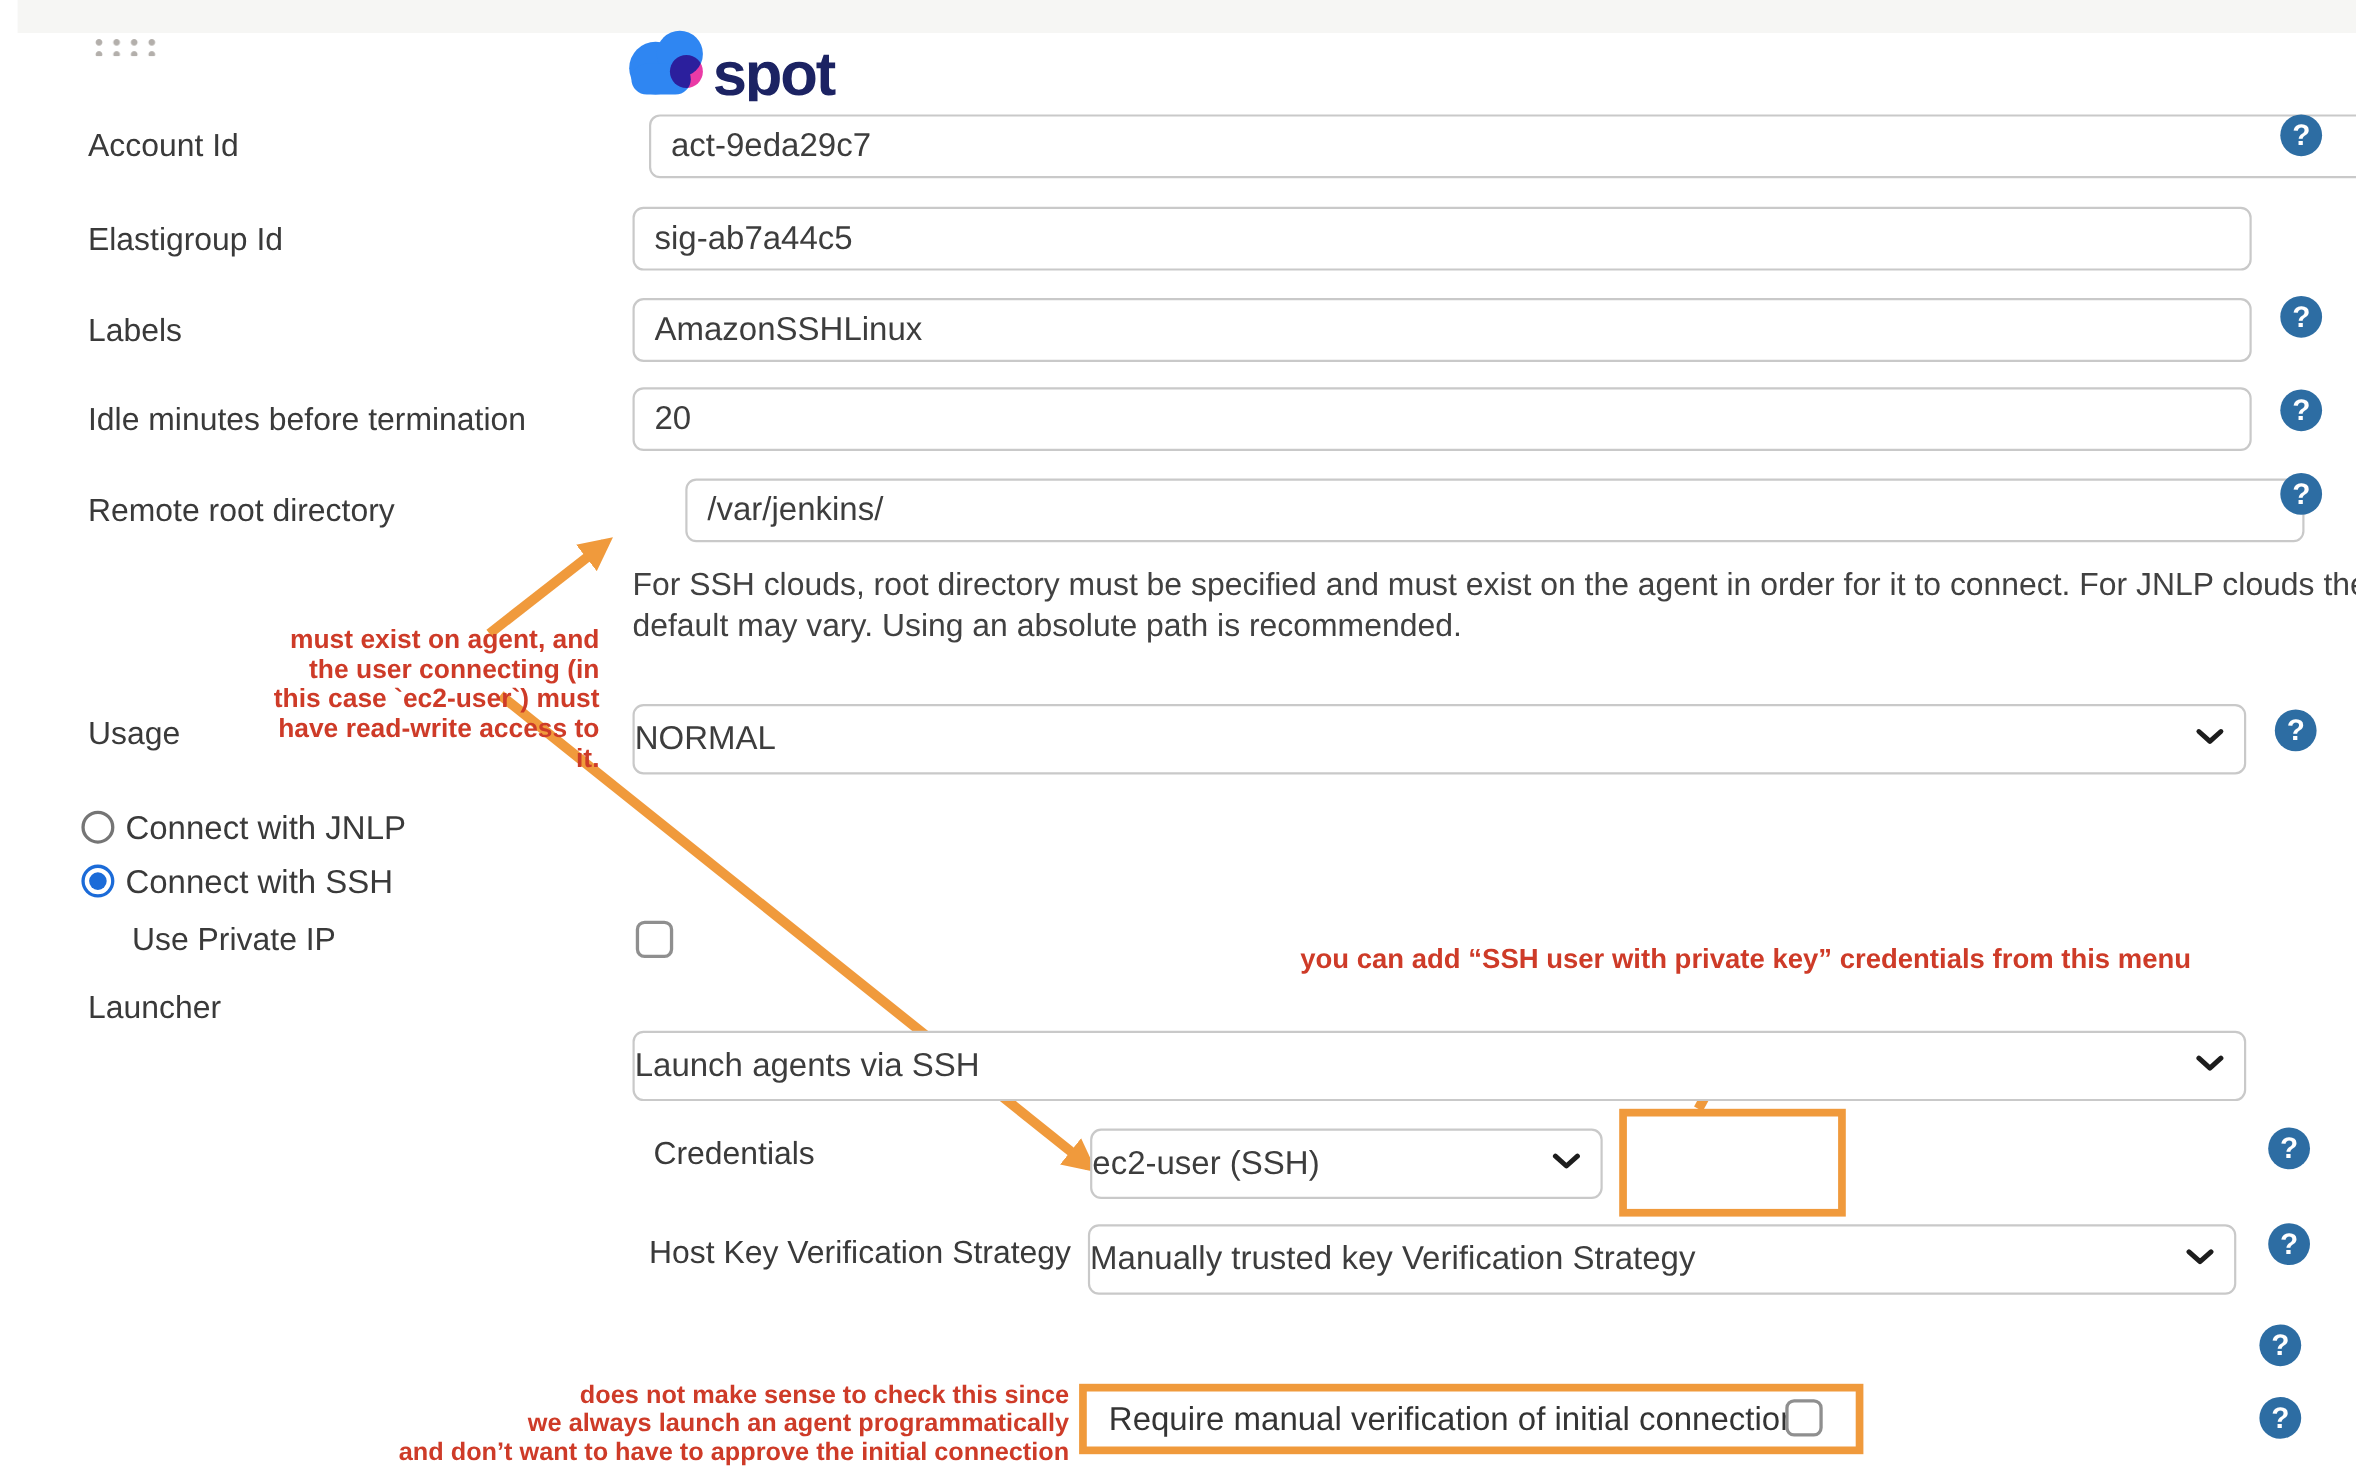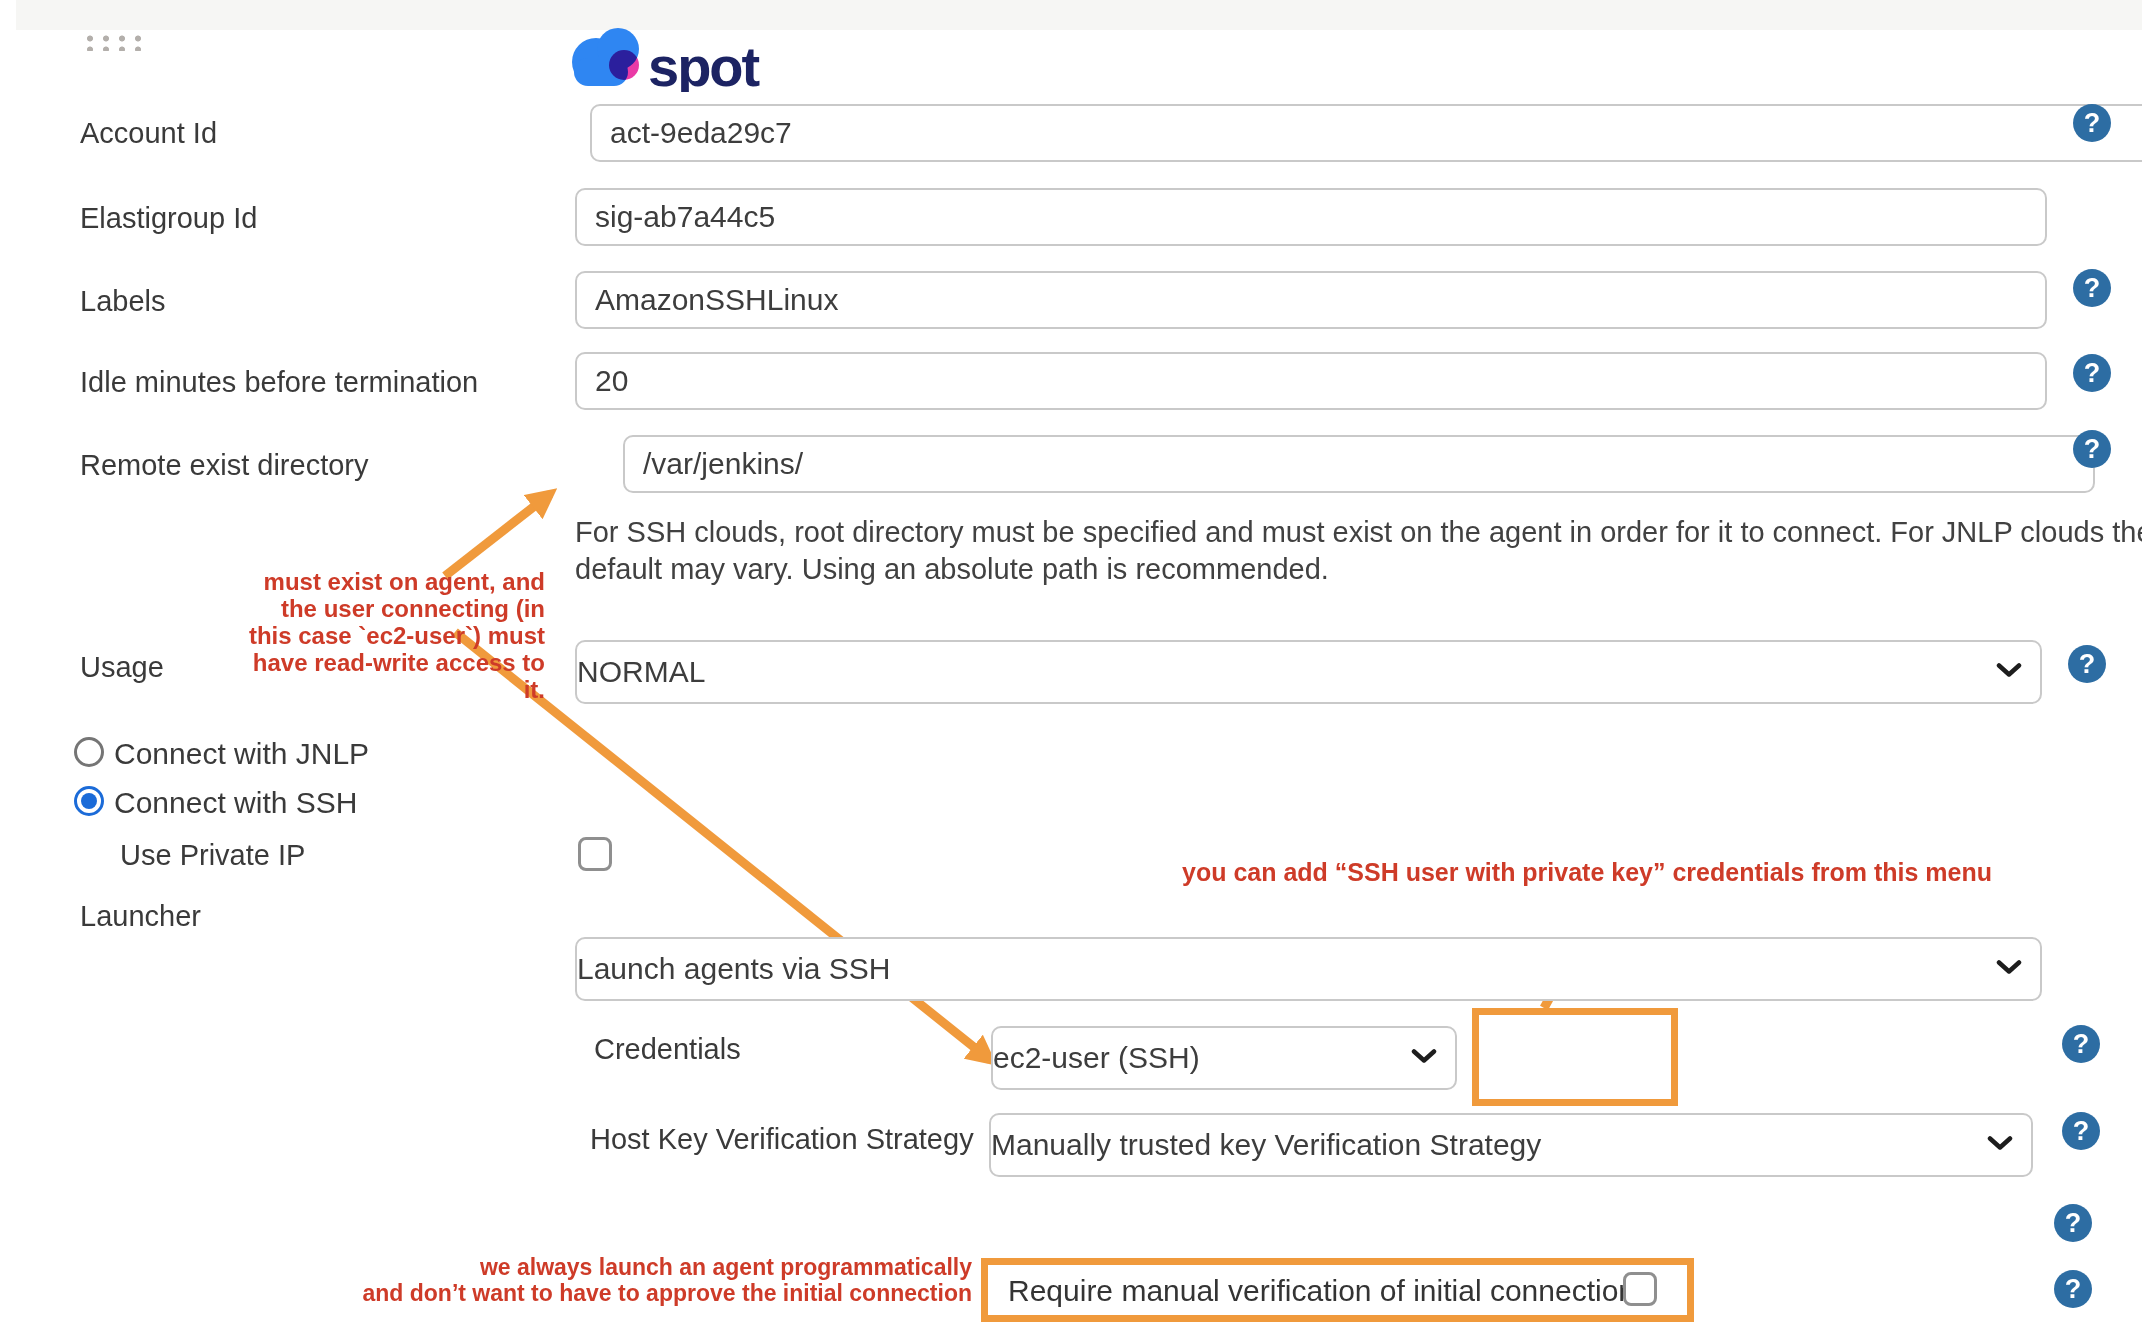--- a/index.html
+++ b/index.html
@@ -81,7 +81,7 @@
   </div>
   <div class="abs help" style="left:2073px;top:354px;">?</div>
 
-  <div class="abs lbl" style="left:80px;top:449px;">Remote exist directory</div>
+  <div class="abs lbl" style="left:80px;top:449px;">Remote root directory</div>
   <div class="abs" style="left:575px;top:435px;width:1472px;padding-left:48px;">
     <input class="tinput" type="text" value="/var/jenkins/" style="">
   </div>

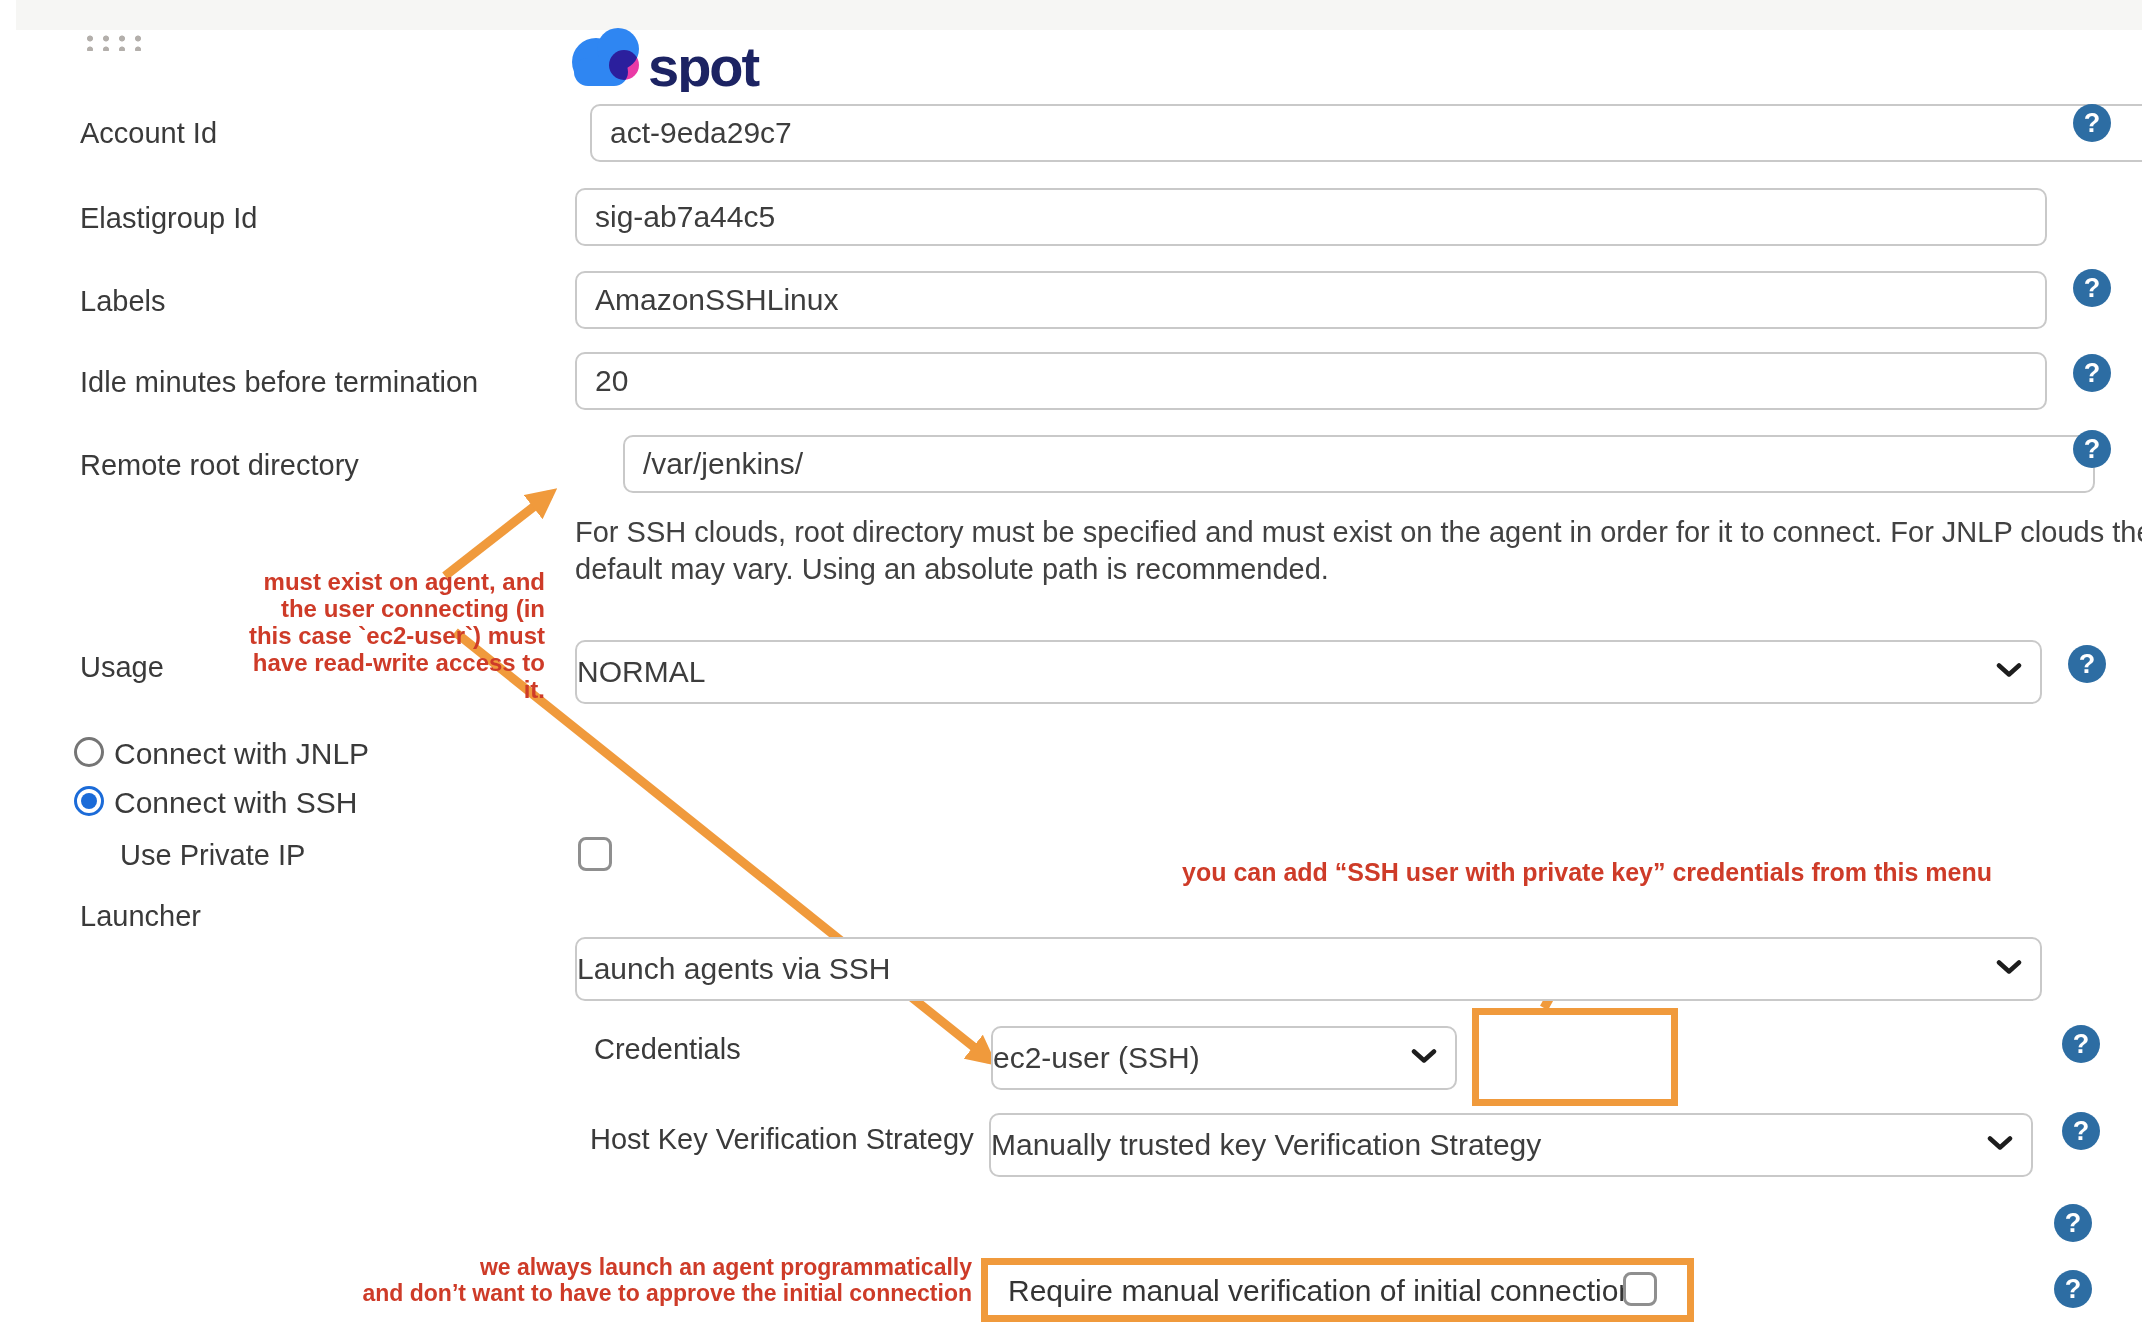--- a/index.html
+++ b/index.html
@@ -175,6 +175,7 @@
   <div class="abs help" style="left:2054px;top:1270px;">?</div>
 
   <div class="abs note note3" style="left:292px;top:1254px;">
+    <div>does not make sense to check this since</div>
     <div>we always launch an agent programmatically</div>
     <div>and don’t want to have to approve the initial connection</div>
   </div>

